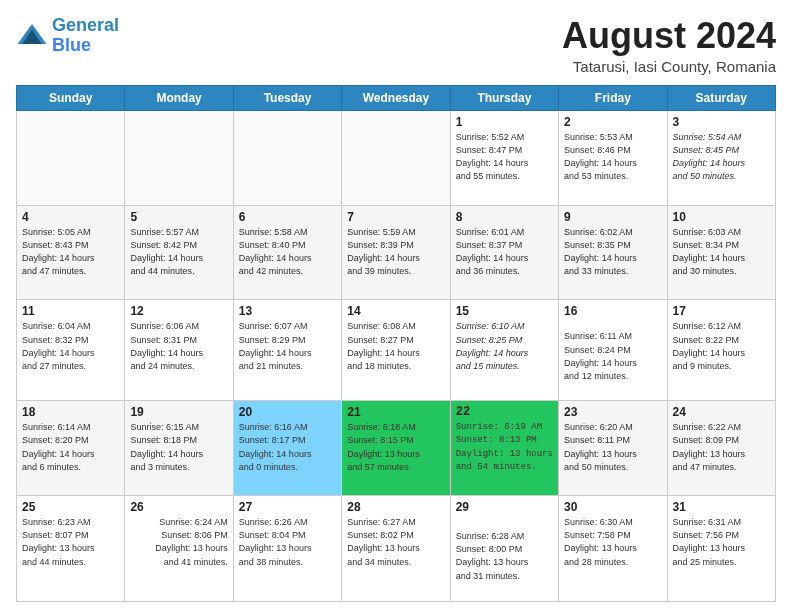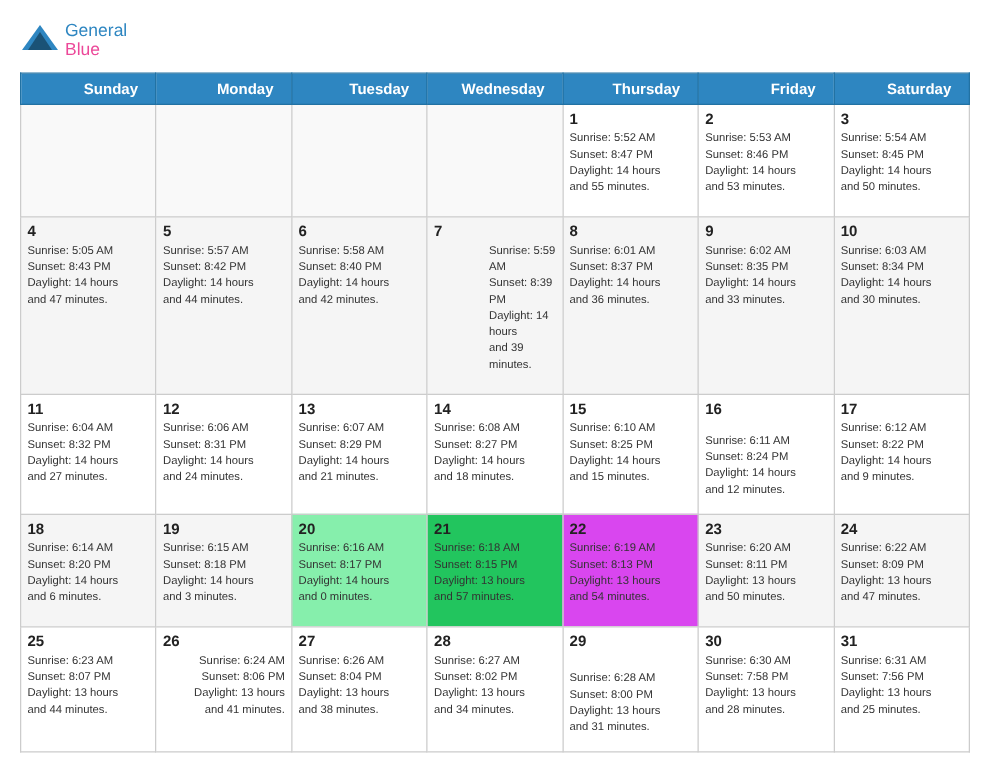--- a/index.html
+++ b/index.html
@@ -29,8 +29,8 @@
       gap: 4px;
     }
     .logo-text {
-      font-size: 14px;
-      font-weight: normal;
+      font-size: 18px;
+      font-weight: bold;
       color: #1a1a2e;
       line-height: 1.1;
     }

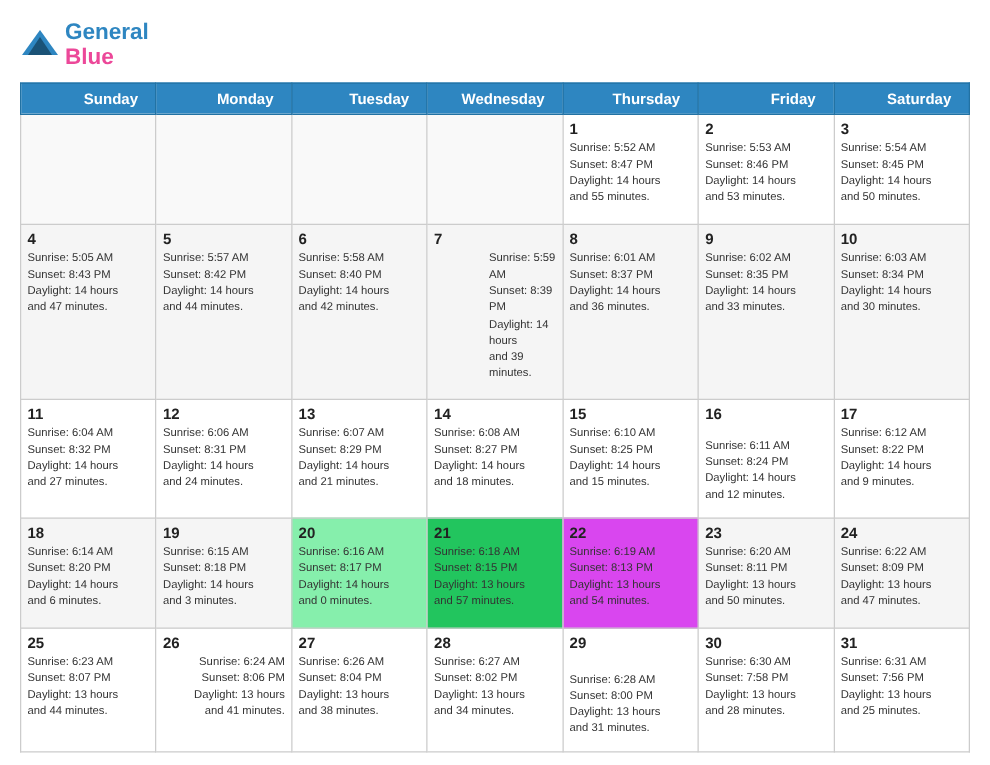--- a/index.html
+++ b/index.html
@@ -107,7 +107,7 @@
       </svg>
       <div class="logo-text">
         <div><span>General</span></div>
-        <div><span style="color:#ec4899">Blue</span></div>
+        <div><span style="color:#3b82f6">Blue</span></div>
       </div>
     </div>
   </div>

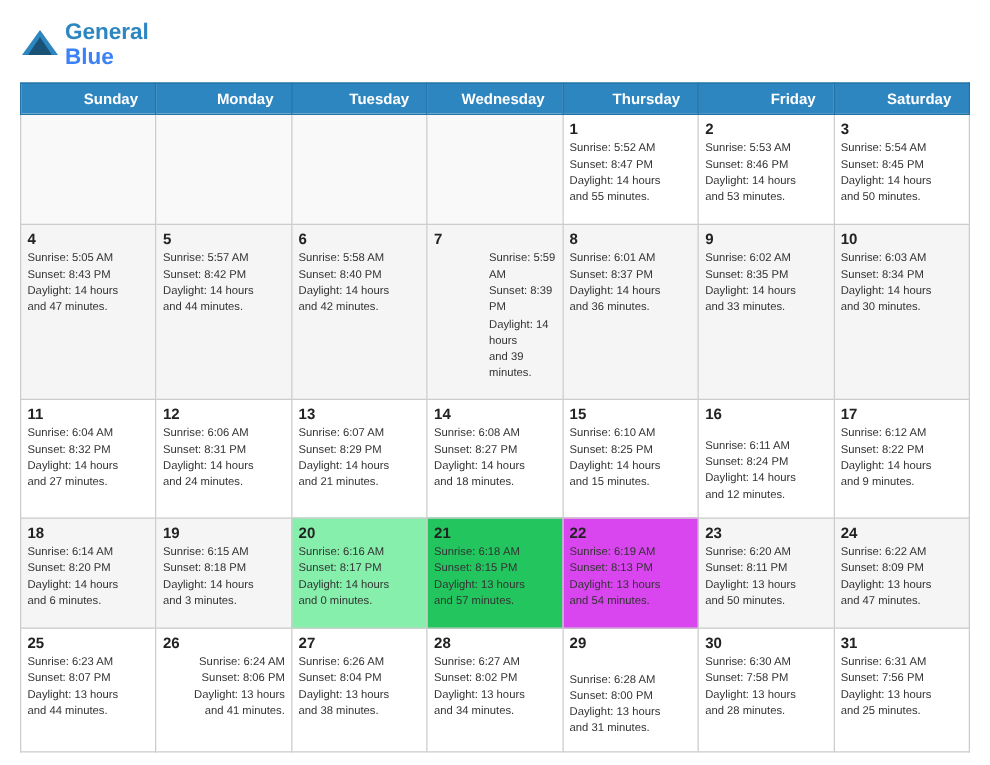--- a/index.html
+++ b/index.html
@@ -109,6 +109,10 @@
         <div><span>General</span></div>
         <div><span style="color:#3b82f6">Blue</span></div>
       </div>
+    </div>
+    <div class="title-block">
+      <div class="month-year">August 2024</div>
+      <div class="location">Tatarusi, Iasi County, Romania</div>
     </div>
   </div>
 

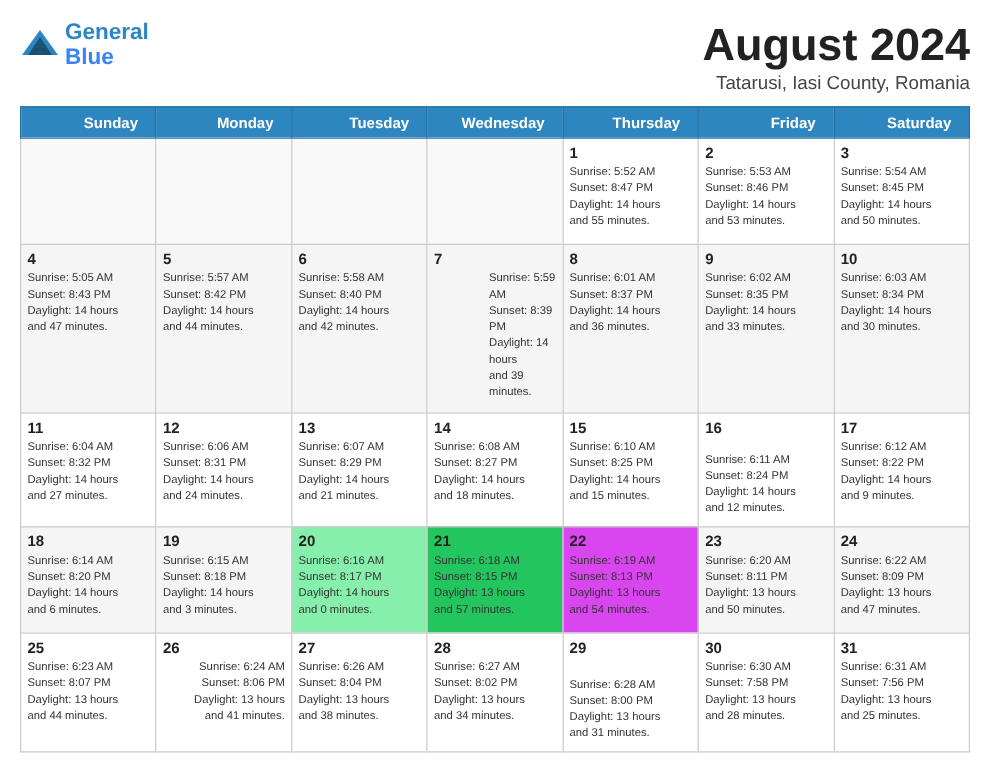--- a/index.html
+++ b/index.html
@@ -67,8 +67,8 @@
       color: #fff;
       font-size: 12px;
       font-weight: bold;
-      padding: 5px 14px;
-      text-align: right;
+      padding: 5px 4px;
+      text-align: center;
       border: 1px solid #2272a3;
     }
     .calendar td {

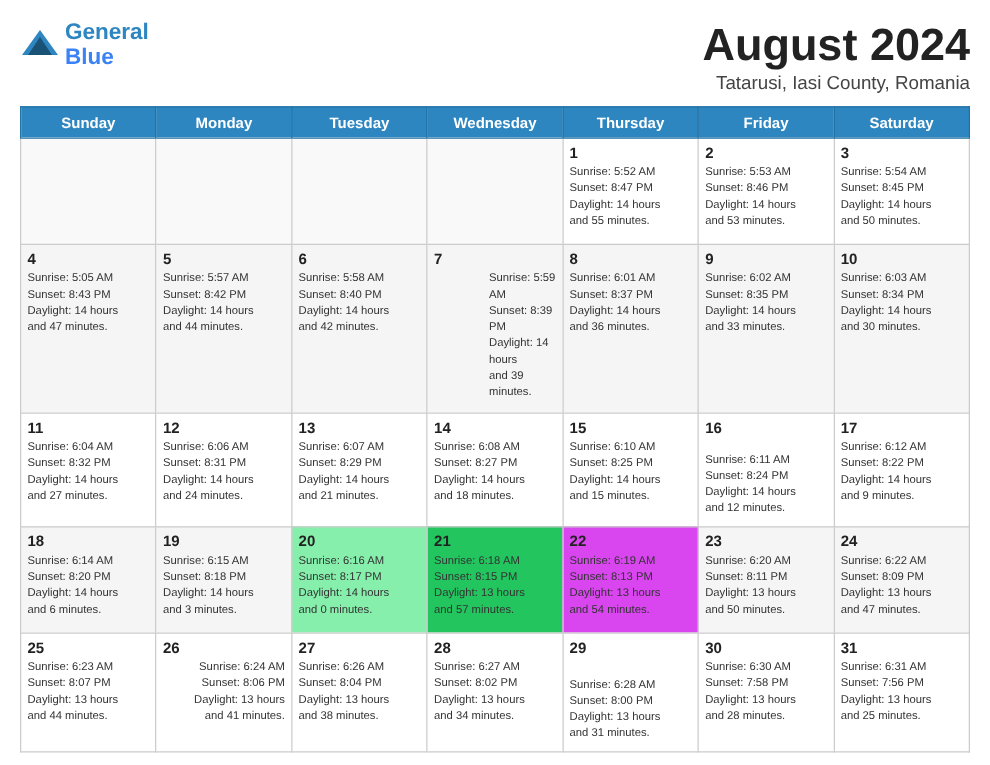--- a/index.html
+++ b/index.html
@@ -150,7 +150,7 @@
           </td>
           <td>
             <span class="day-number">3</span>
-            <div class="day-info" style="white-space: pre-line;">Sunrise: 5:54 AM
+            <div class="day-info" style="white-space: pre-line; font-style: italic;">Sunrise: 5:54 AM
 Sunset: 8:45 PM
 Daylight: 14 hours
 and 50 minutes.</div>

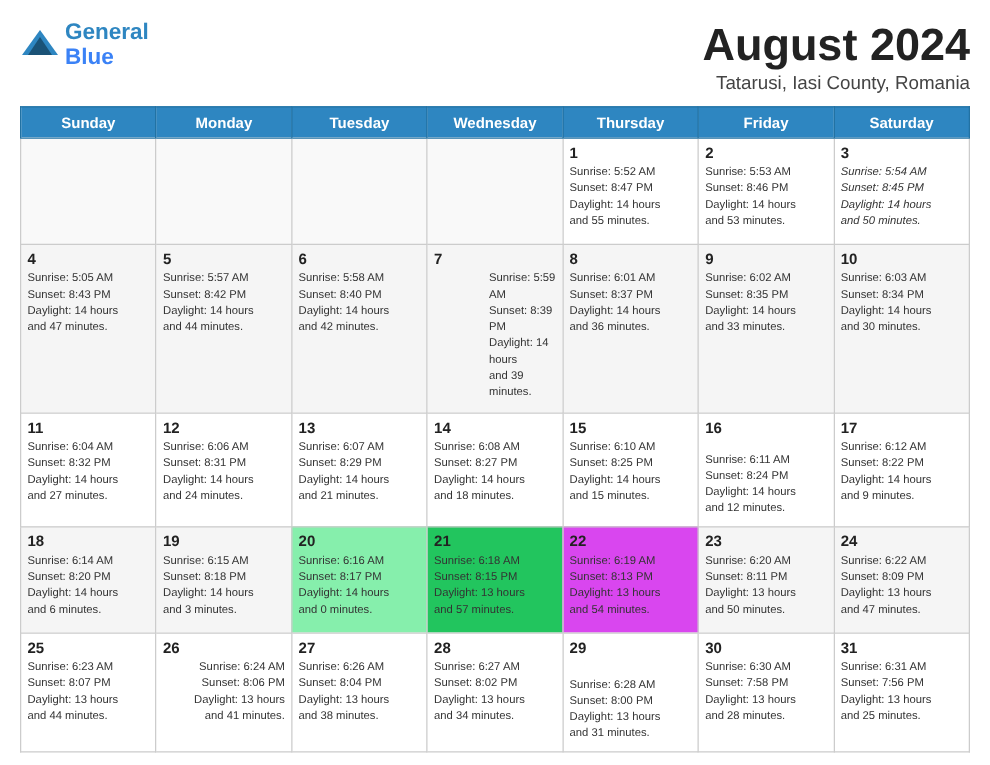--- a/index.html
+++ b/index.html
@@ -180,7 +180,7 @@
           </td>
           <td style="background: rgb(245, 245, 245);">
             <span class="day-number">7</span>
-            <div class="day-info" style="white-space: pre-line; margin-left: 44px;">Sunrise: 5:59 AM
+            <div class="day-info" style="white-space: pre-line;">Sunrise: 5:59 AM
 Sunset: 8:39 PM
 Daylight: 14 hours
 and 39 minutes.</div>

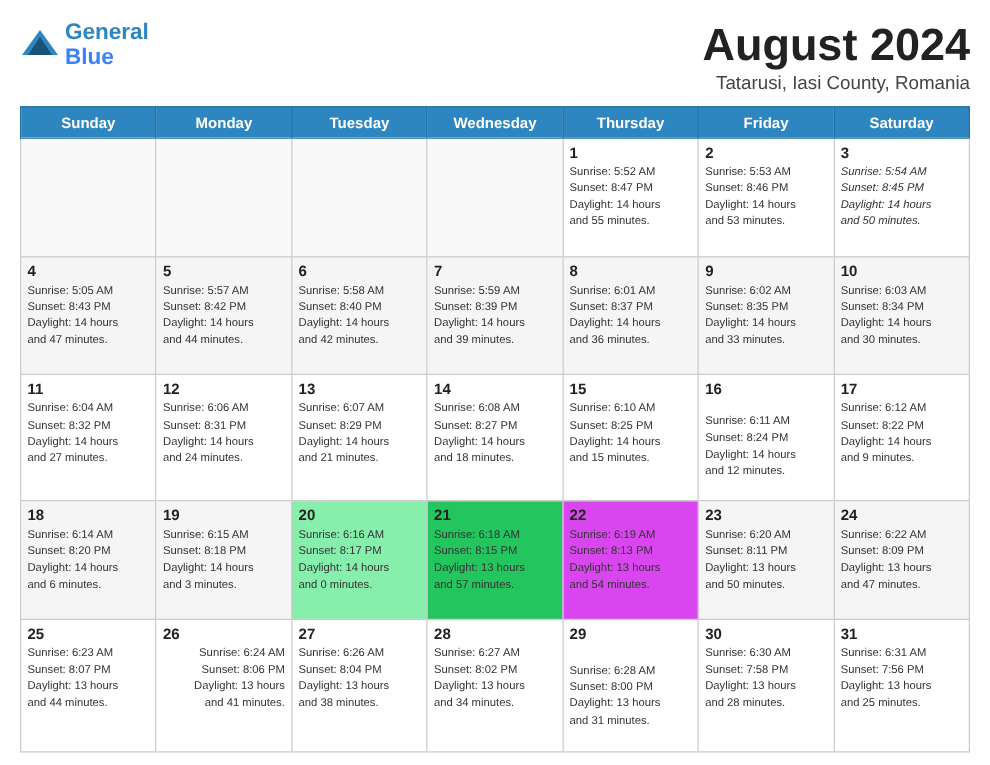--- a/index.html
+++ b/index.html
@@ -238,7 +238,7 @@
           </td>
           <td>
             <span class="day-number">15</span>
-            <div class="day-info" style="white-space: pre-line;">Sunrise: 6:10 AM
+            <div class="day-info" style="white-space: pre-line; font-style: italic;">Sunrise: 6:10 AM
 Sunset: 8:25 PM
 Daylight: 14 hours
 and 15 minutes.</div>

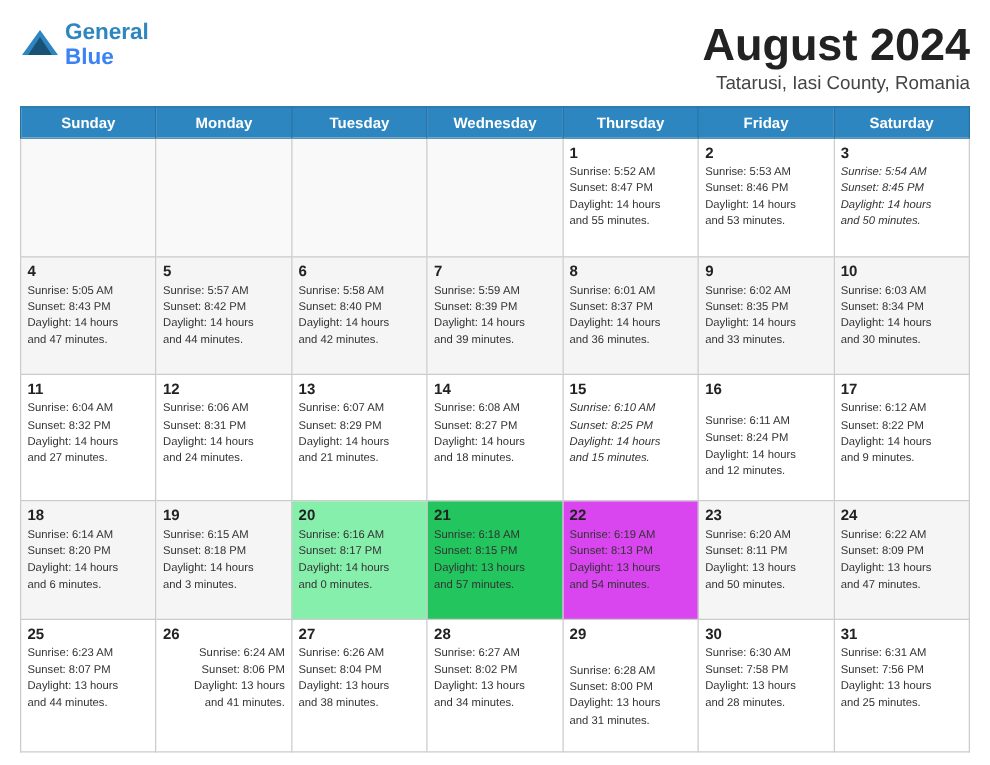--- a/index.html
+++ b/index.html
@@ -273,7 +273,7 @@
 Daylight: 14 hours
 and 3 minutes.</div>
           </td>
-          <td style="background: #86efac;">
+          <td style="background: #7dd3fc;">
             <span class="day-number">20</span>
             <div class="day-info" style="white-space: pre-line;">Sunrise: 6:16 AM
 Sunset: 8:17 PM

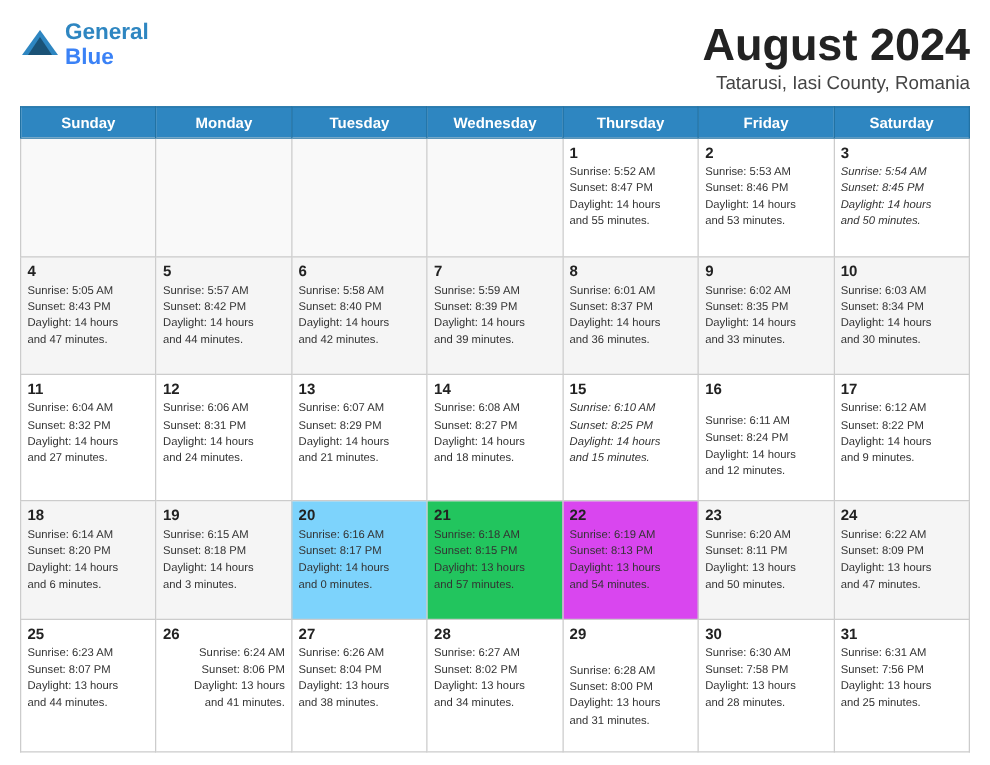--- a/index.html
+++ b/index.html
@@ -287,7 +287,7 @@
 Daylight: 13 hours
 and 57 minutes.</div>
           </td>
-          <td style="background: #d946ef;">
+          <td style="background: #22c55e; font-family: Liberation Mono, monospace;">
             <span class="day-number">22</span>
             <div class="day-info" style="white-space: pre-line;">Sunrise: 6:19 AM
 Sunset: 8:13 PM

